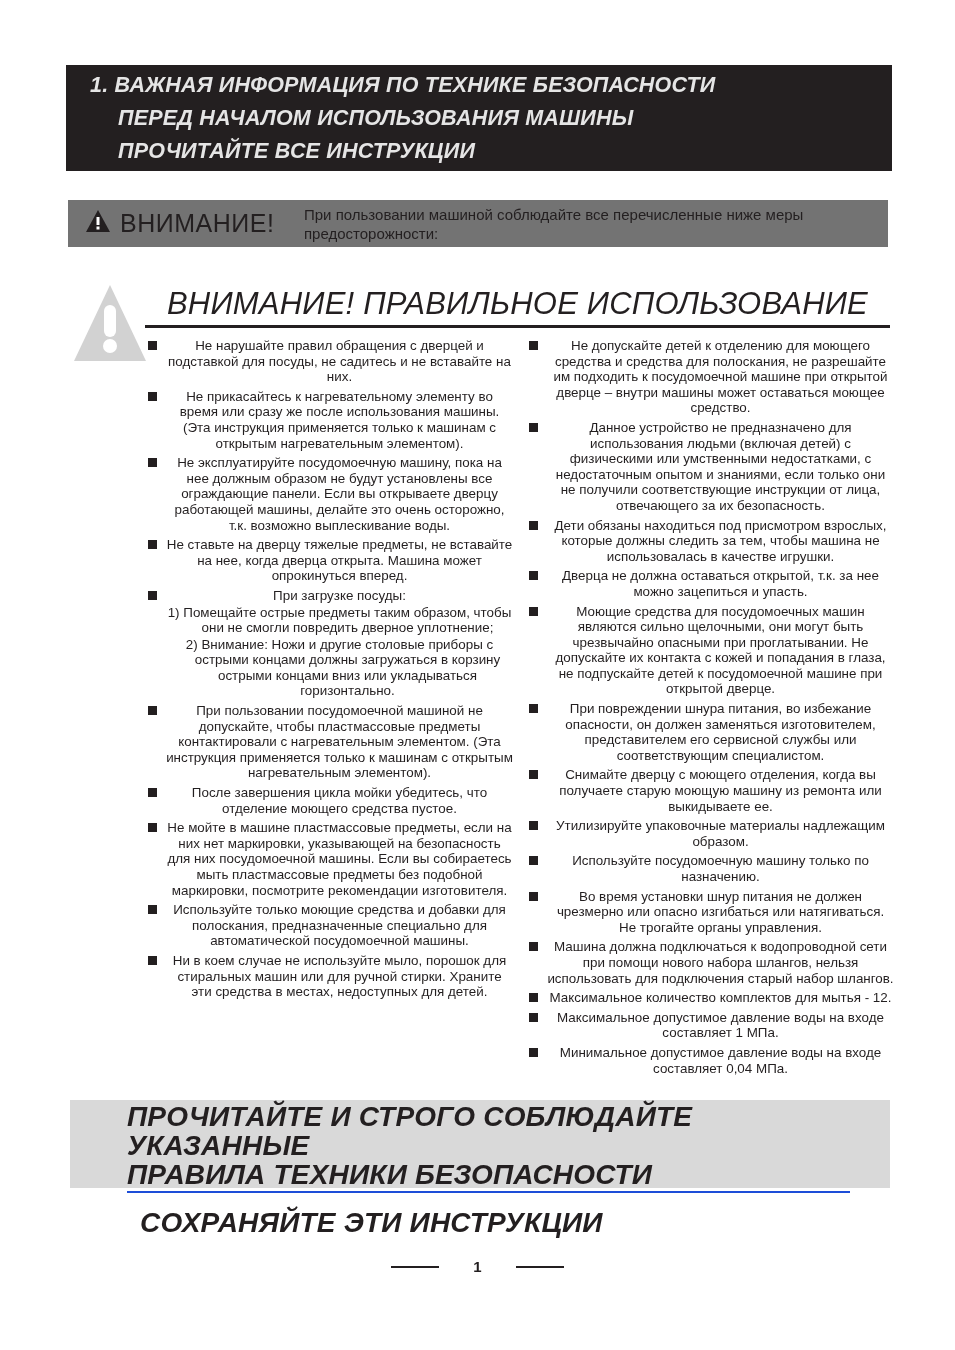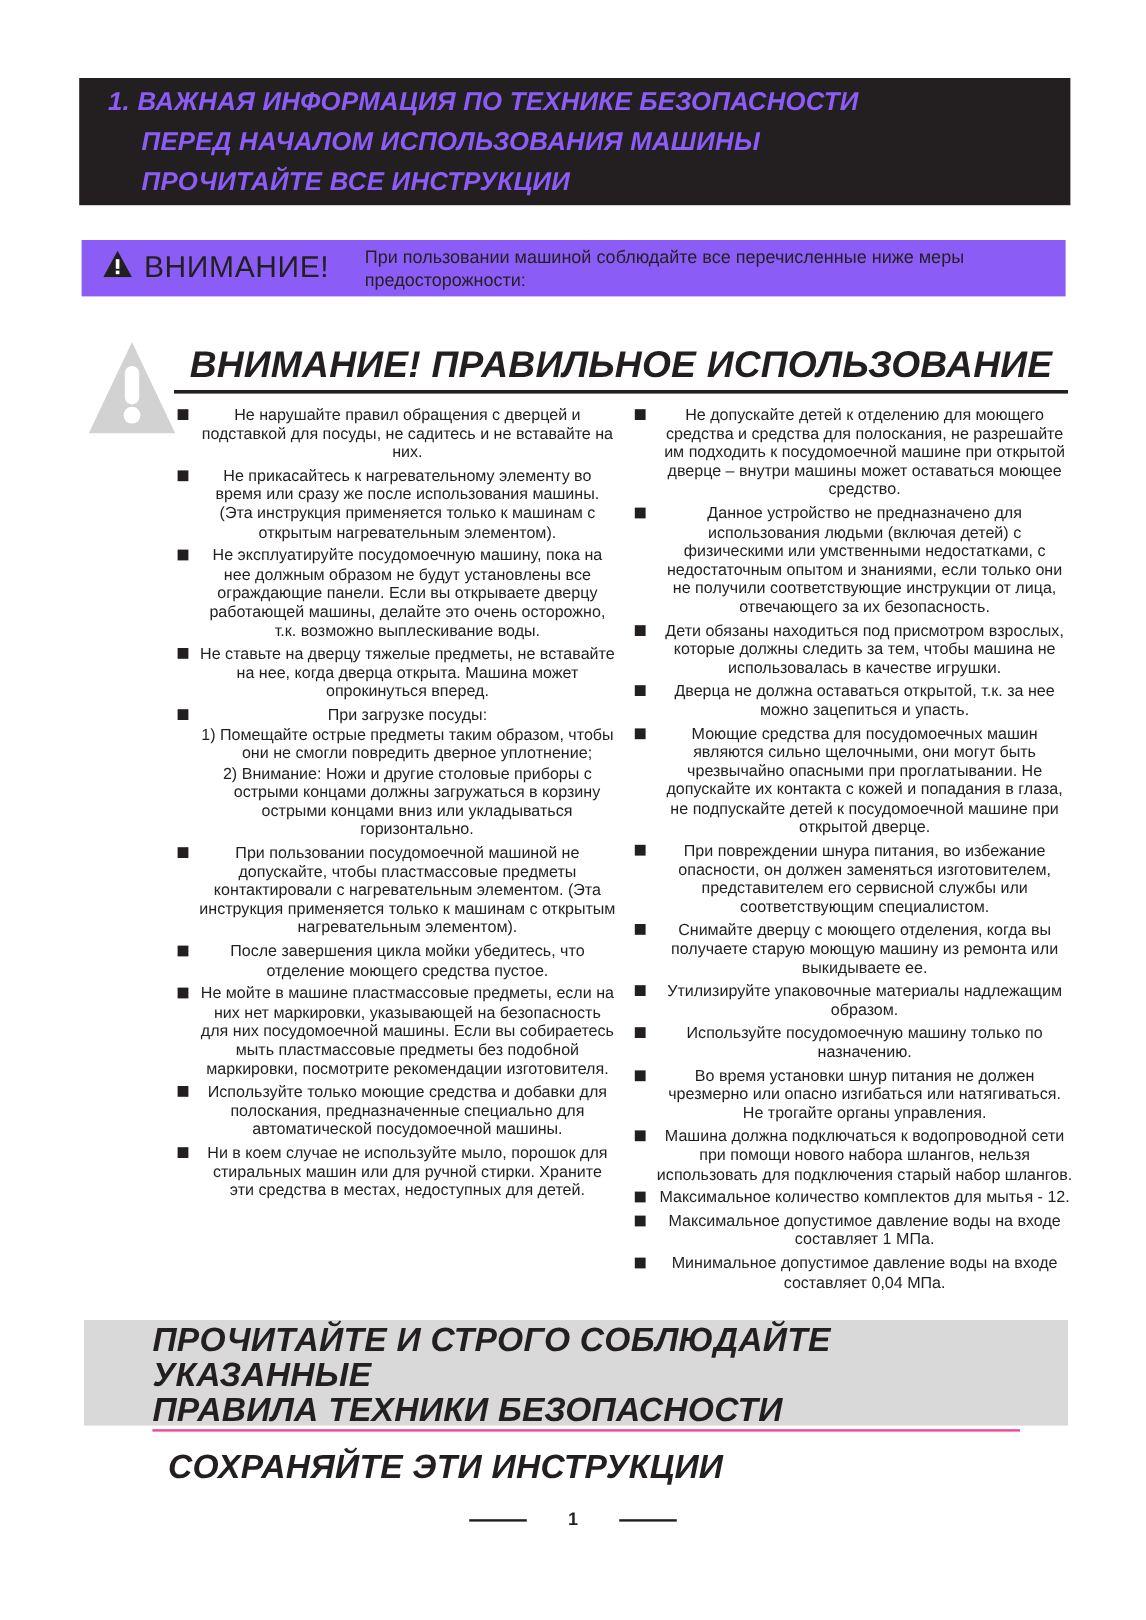--- a/index.html
+++ b/index.html
@@ -22,7 +22,7 @@
     left: 66px; top: 65px;
     width: 826px; height: 106px;
     background: #231f20;
-    color: #8b5cf6;
+    color: #e5e5e5;
     font-weight: bold;
     font-style: italic;
     font-size: 21.5px;

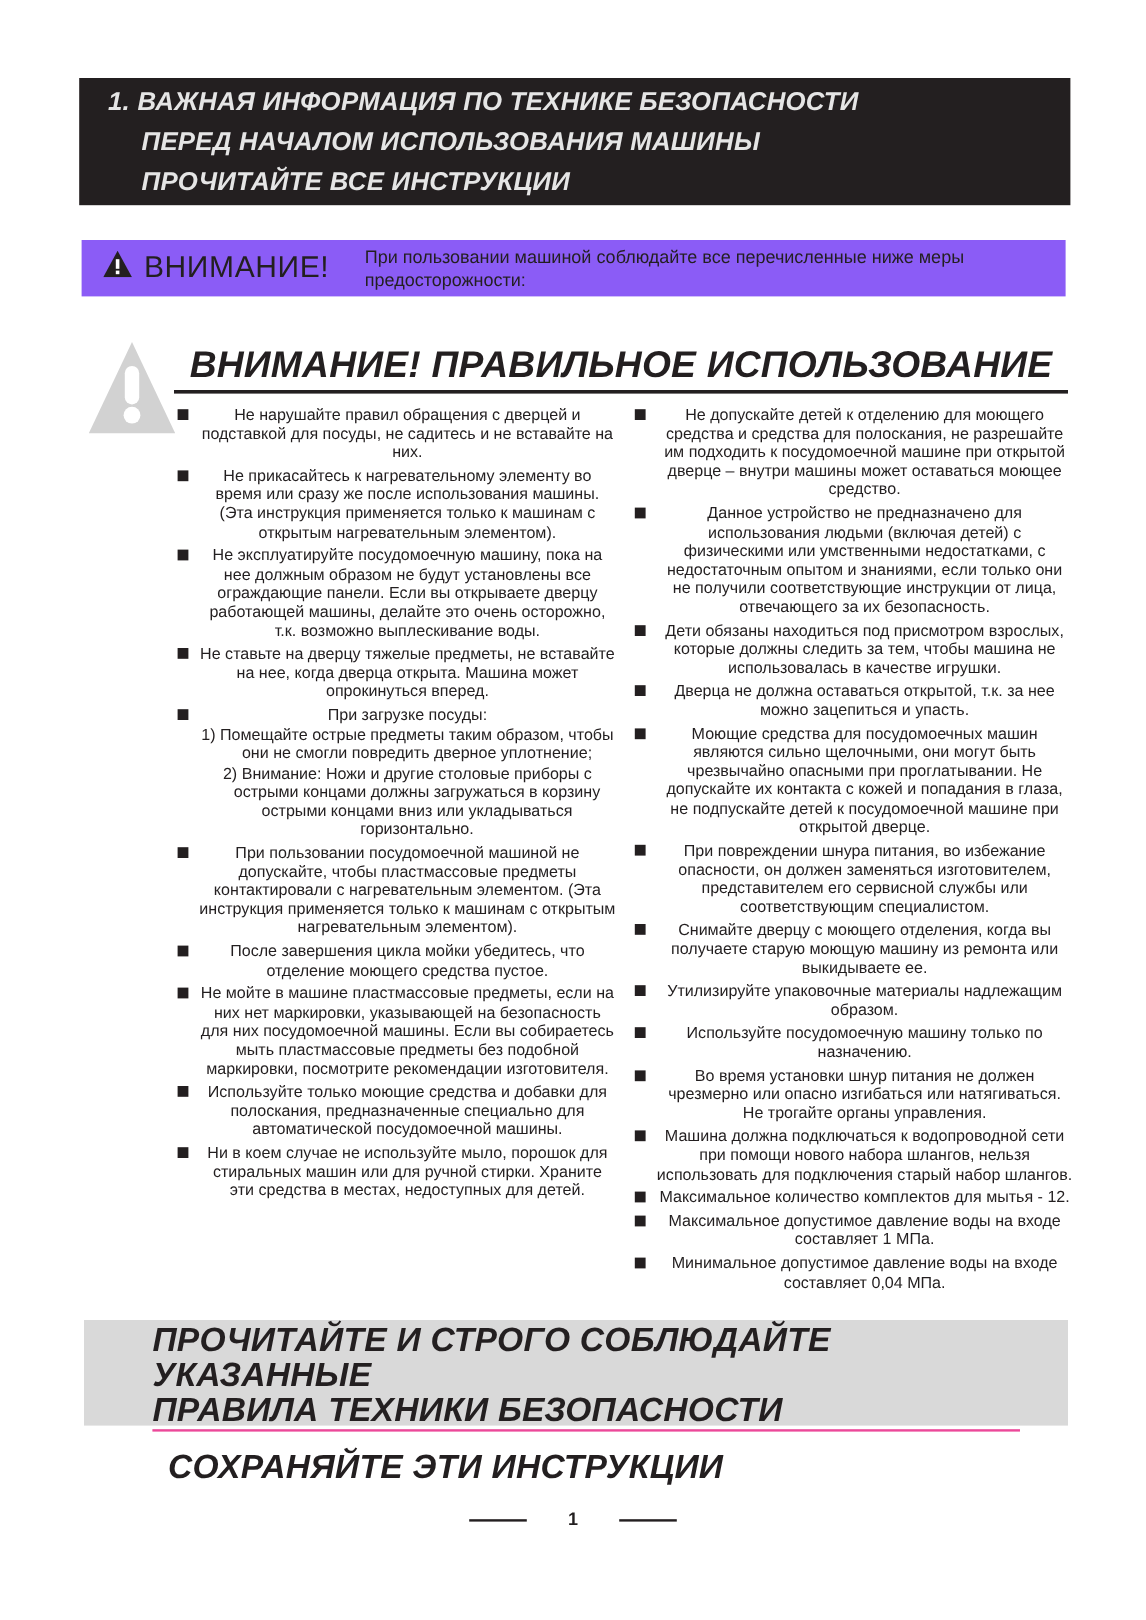--- a/index.html
+++ b/index.html
@@ -38,7 +38,7 @@
     position: absolute;
     left: 68px; top: 200px;
     width: 820px; height: 47px;
-    background: #8b5cf6;
+    background: #737373;
     display: flex;
     align-items: center;
     box-sizing: border-box;

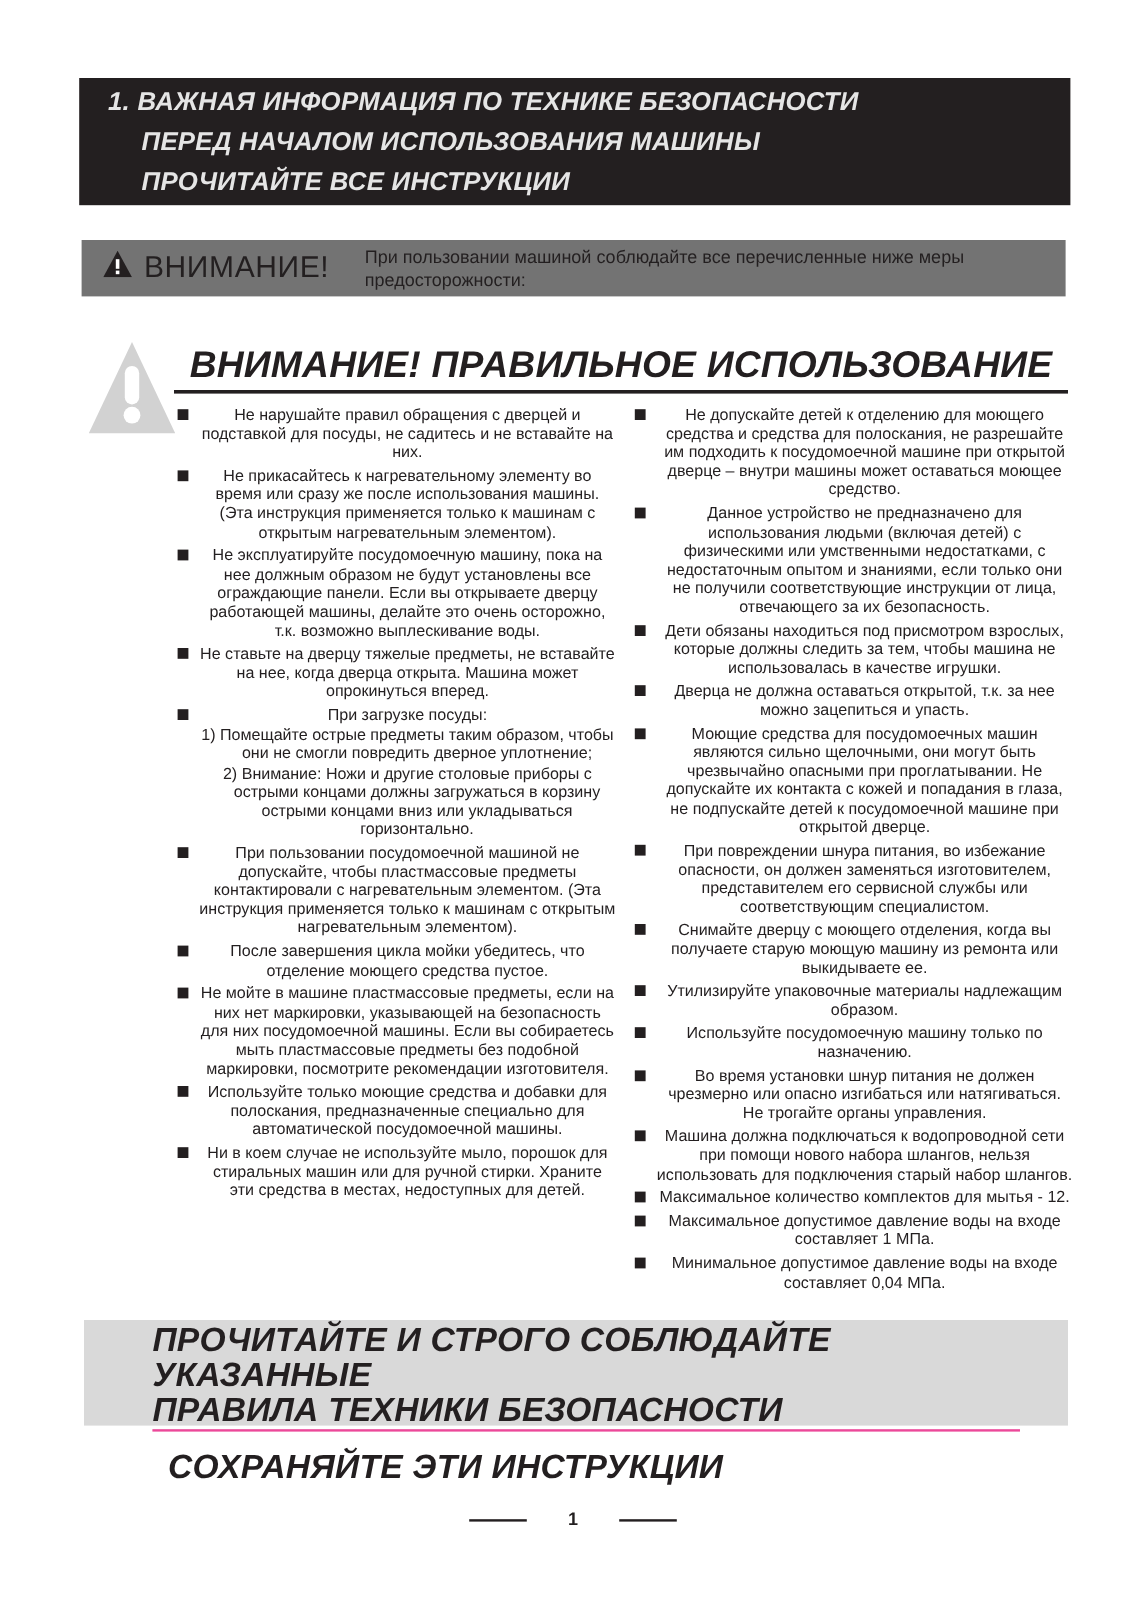--- a/index.html
+++ b/index.html
@@ -70,7 +70,7 @@
     left: 145px; top: 286px;
     width: 745px;
     text-align: center;
-    font-weight: bold;
+    font-weight: normal;
     font-style: italic;
     font-size: 31px;
     letter-spacing: 0.2px;

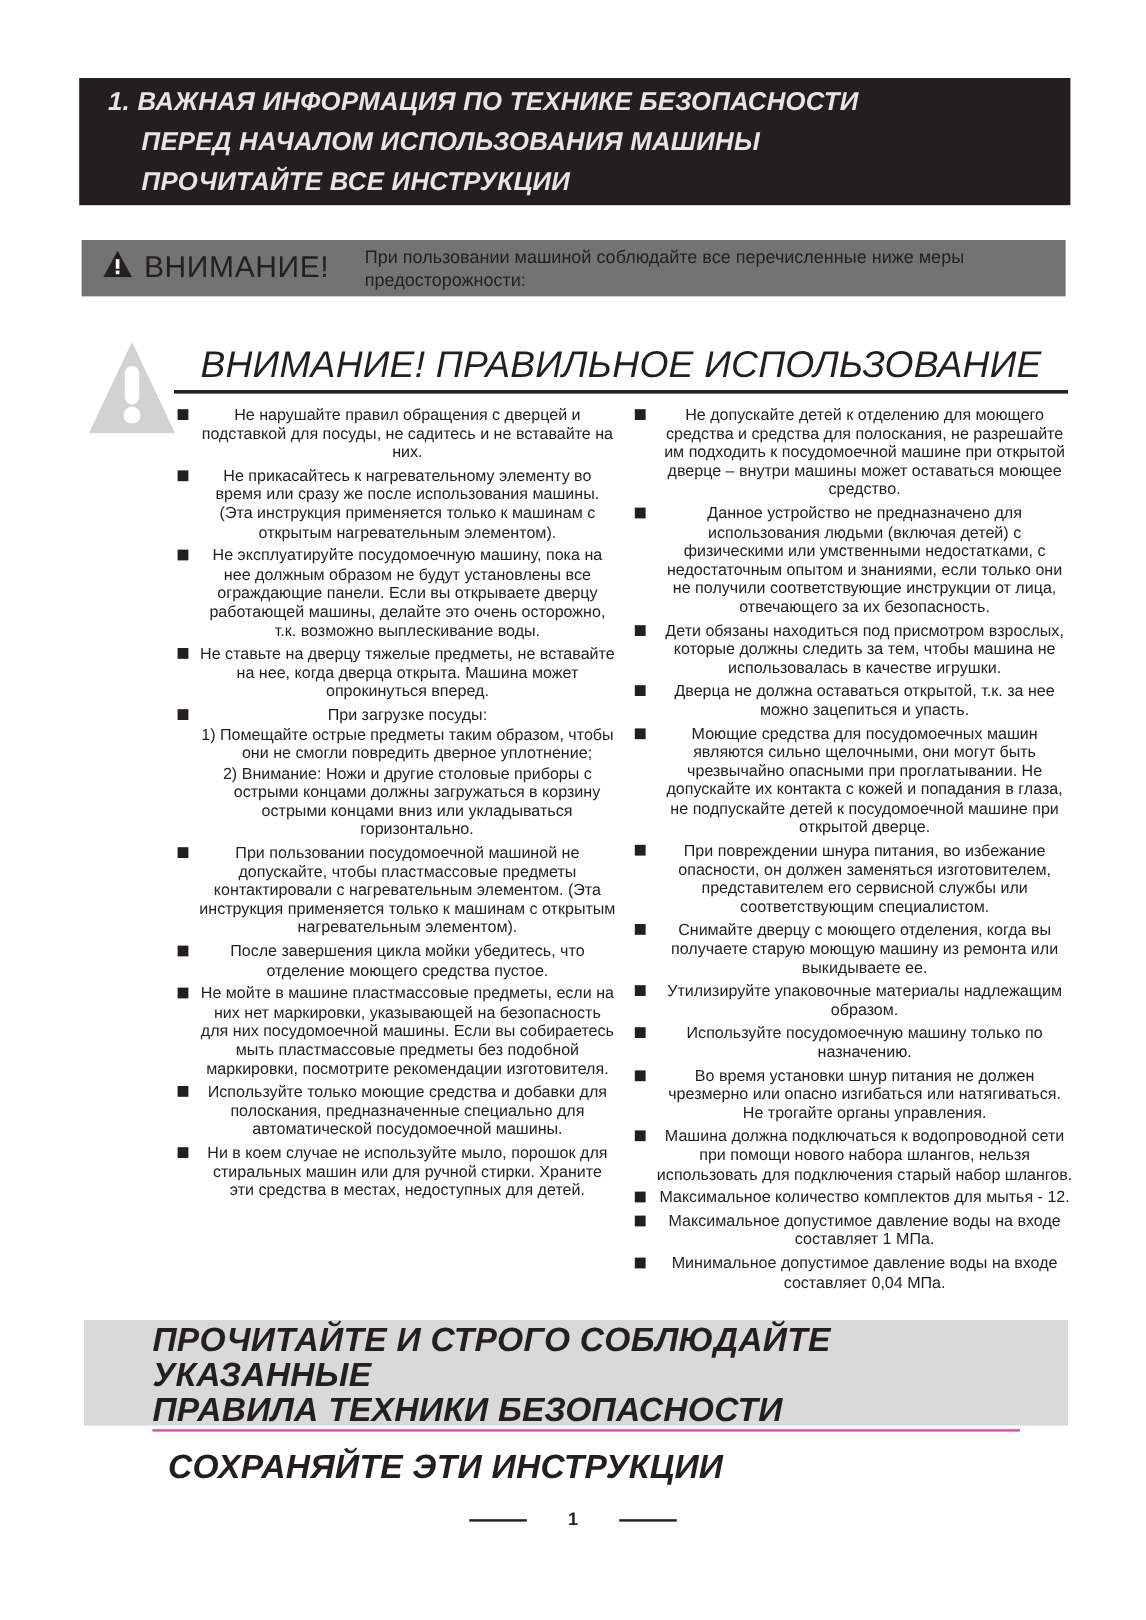--- a/index.html
+++ b/index.html
@@ -133,7 +133,7 @@
   }
   .footer-box .underlined-block {
     width: 723px;
-    border-bottom: 2px solid #ec4899;
+    border-bottom: 2px solid #1d4ed8;
     padding-bottom: 2px;
   }
   .footer-box .fline3 { padding-left: 13px; padding-top: 15px; }

